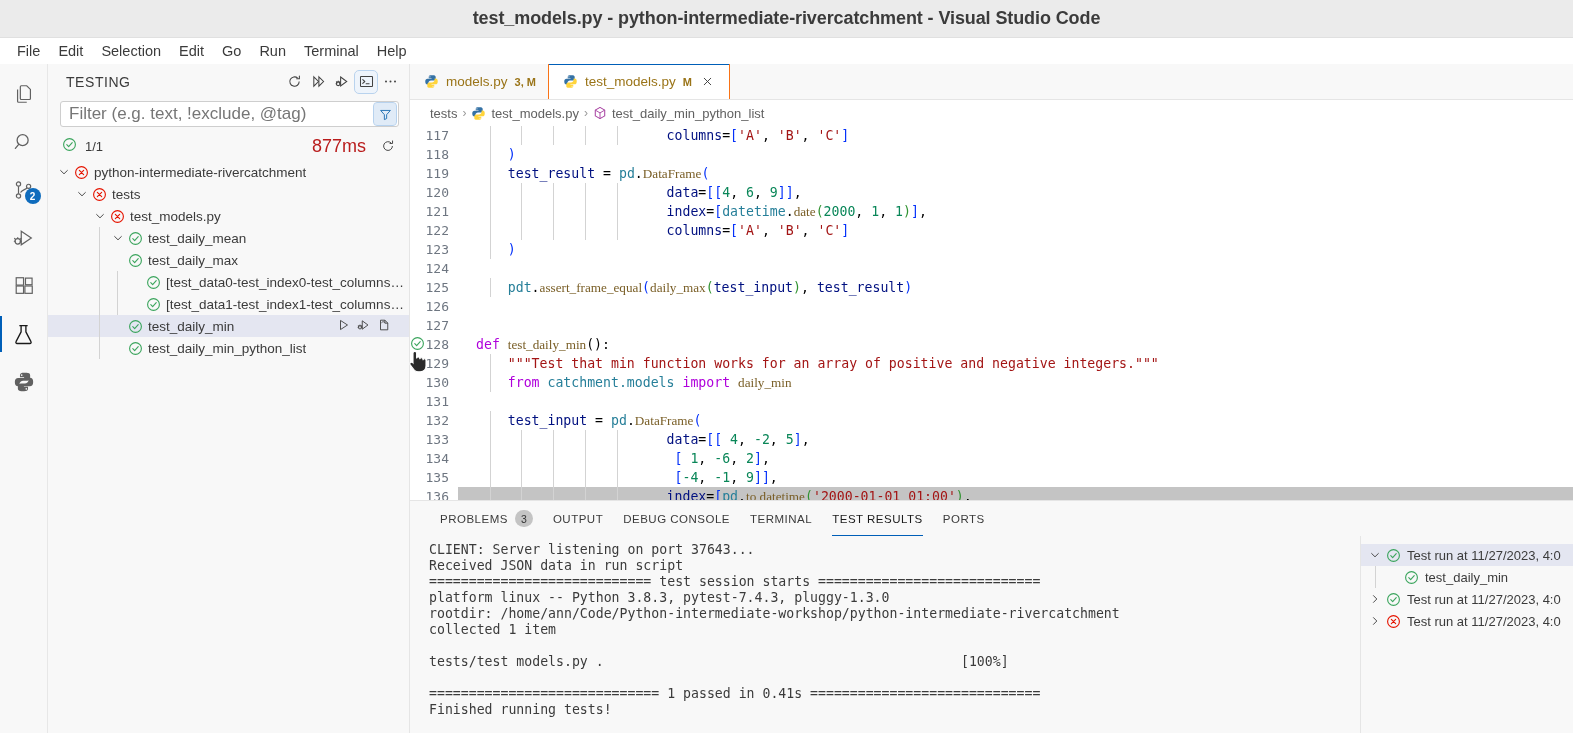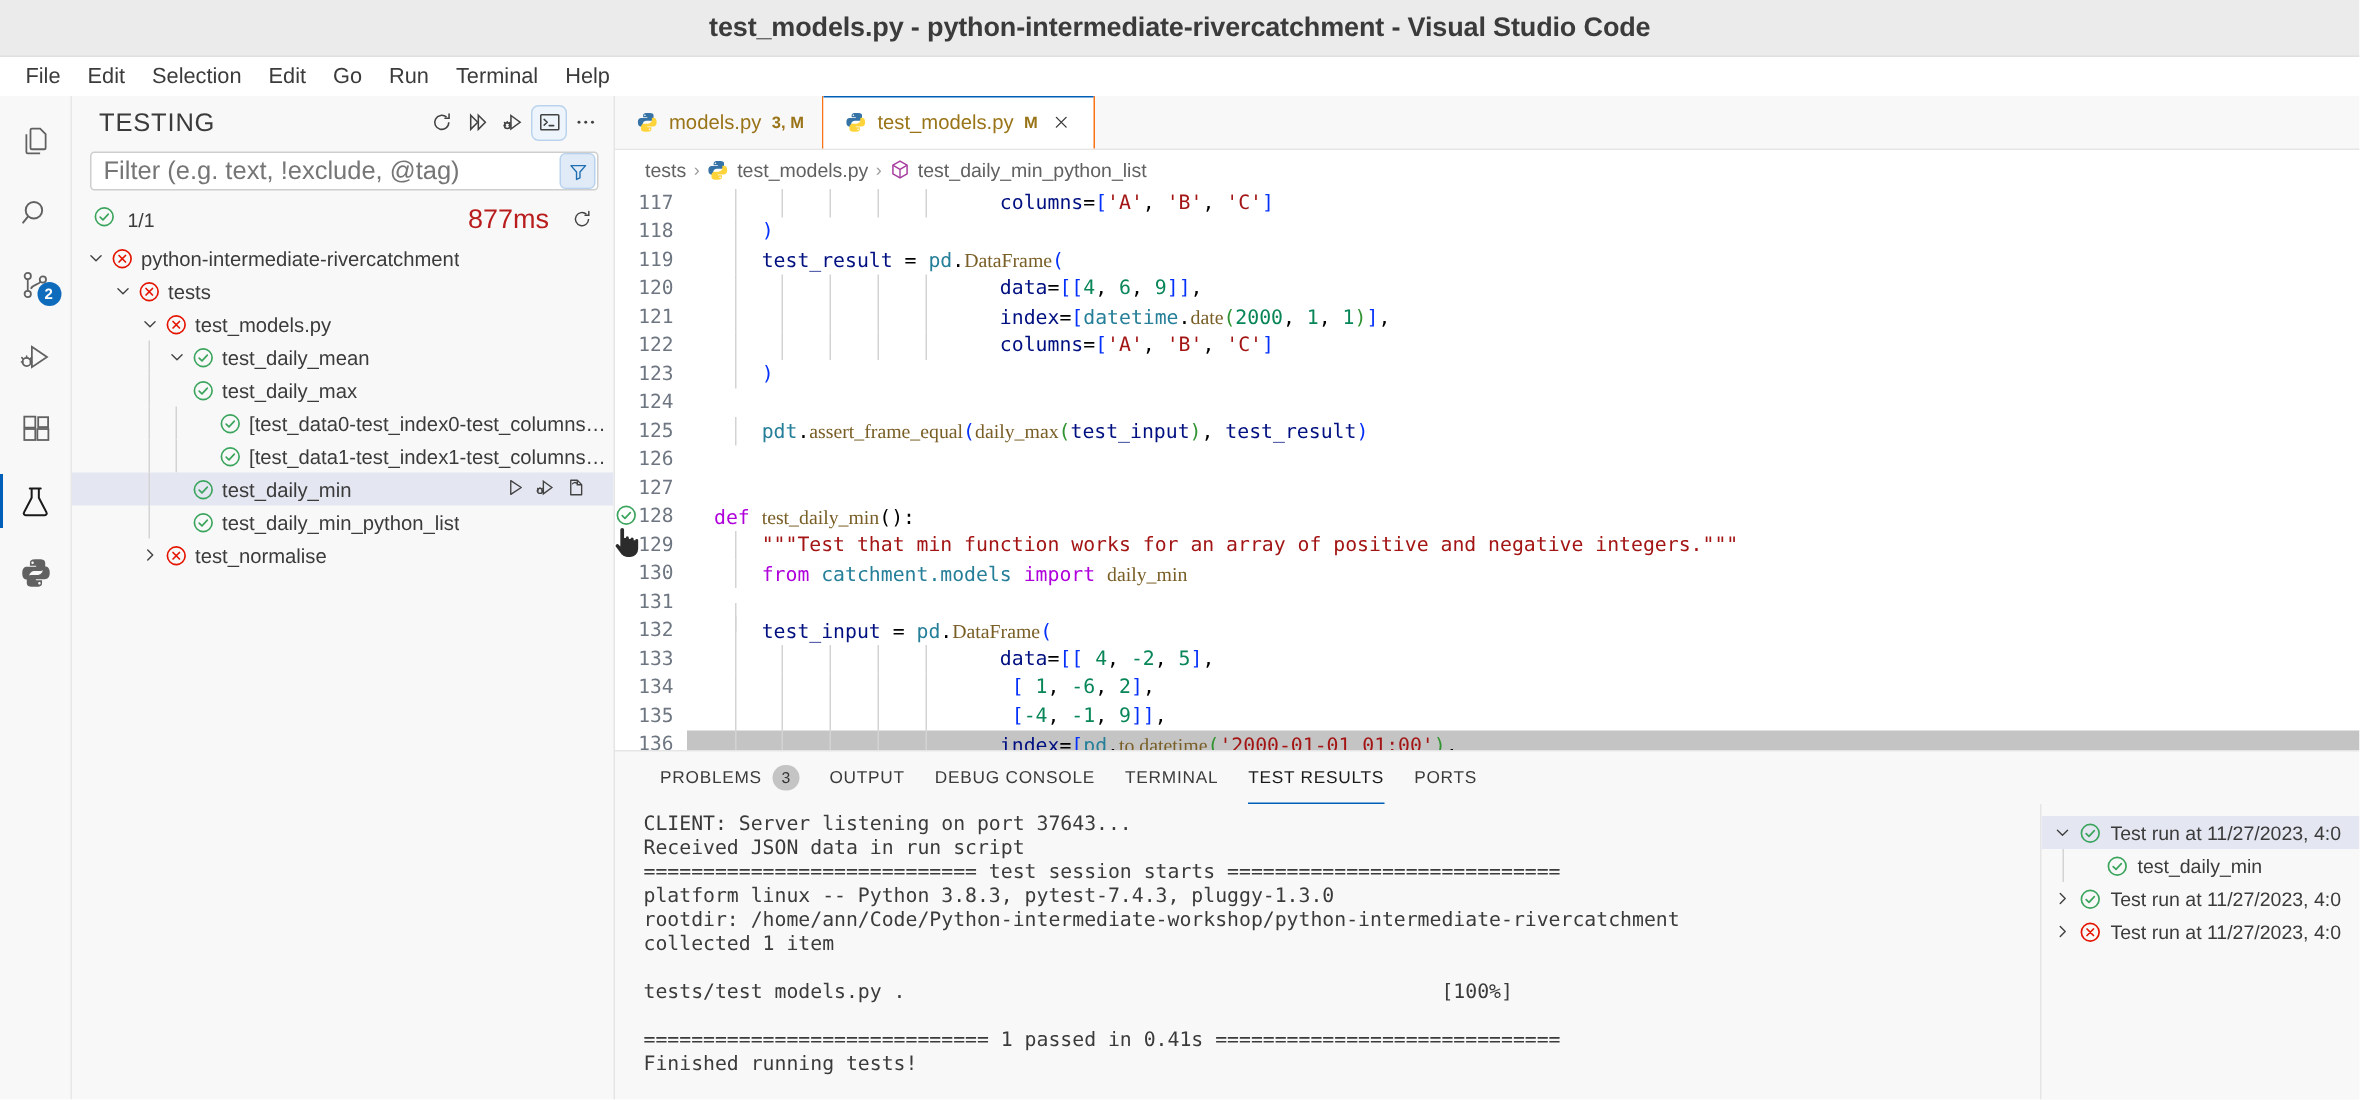--- a/index.html
+++ b/index.html
@@ -83,7 +83,7 @@
     display: flex; align-items: center;
     padding: 0 8px 0 18px;
   }
-  .sb-title { font-size: 17px; letter-spacing: .55px; color: #3b3b3b; text-transform: uppercase; }
+  .sb-title { font-size: 14px; letter-spacing: .55px; color: #3b3b3b; text-transform: uppercase; }
   .sb-actions { margin-left: auto; display: flex; align-items: center; gap: 2px; }
   .sb-actions .ab {
     width: 22px; height: 22px; display: flex; align-items: center; justify-content: center;

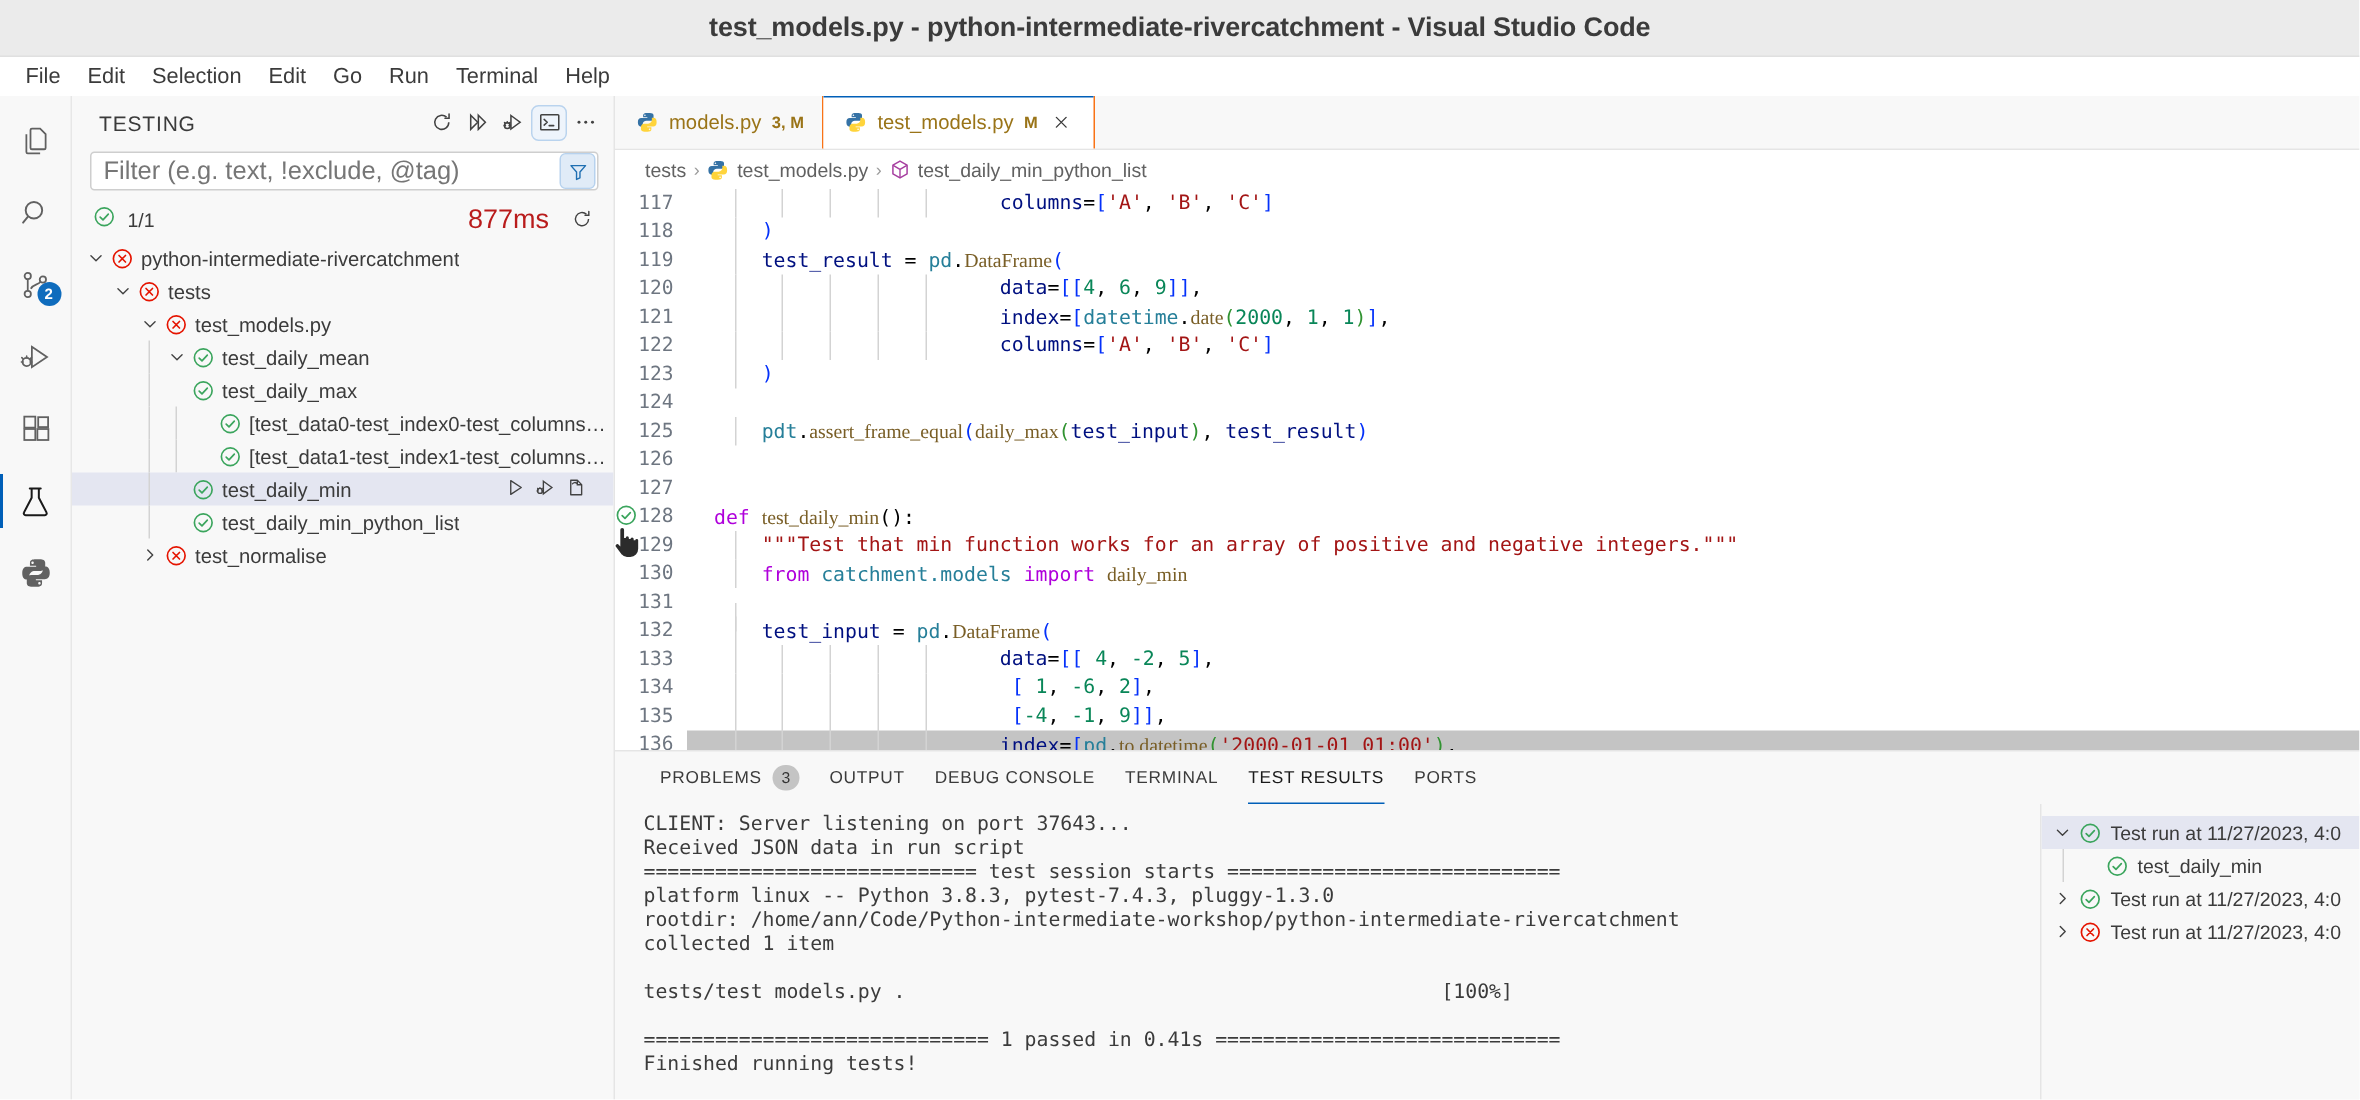--- a/index.html
+++ b/index.html
@@ -165,7 +165,7 @@
     font-size: 13.2px; line-height: 19px;
     white-space: pre; position: relative;
   }
-  .cline { height: 19px; display: flex; align-items: center; position: relative; }
+  .cline { height: 19px; display: flex; align-items: flex-end; position: relative; }
   .gutter {
     width: 48px; flex: 0 0 48px; text-align: right; padding-right: 9px;
     color: #6e7681; font-size: 13px; font-family: "DejaVu Sans Mono", monospace;

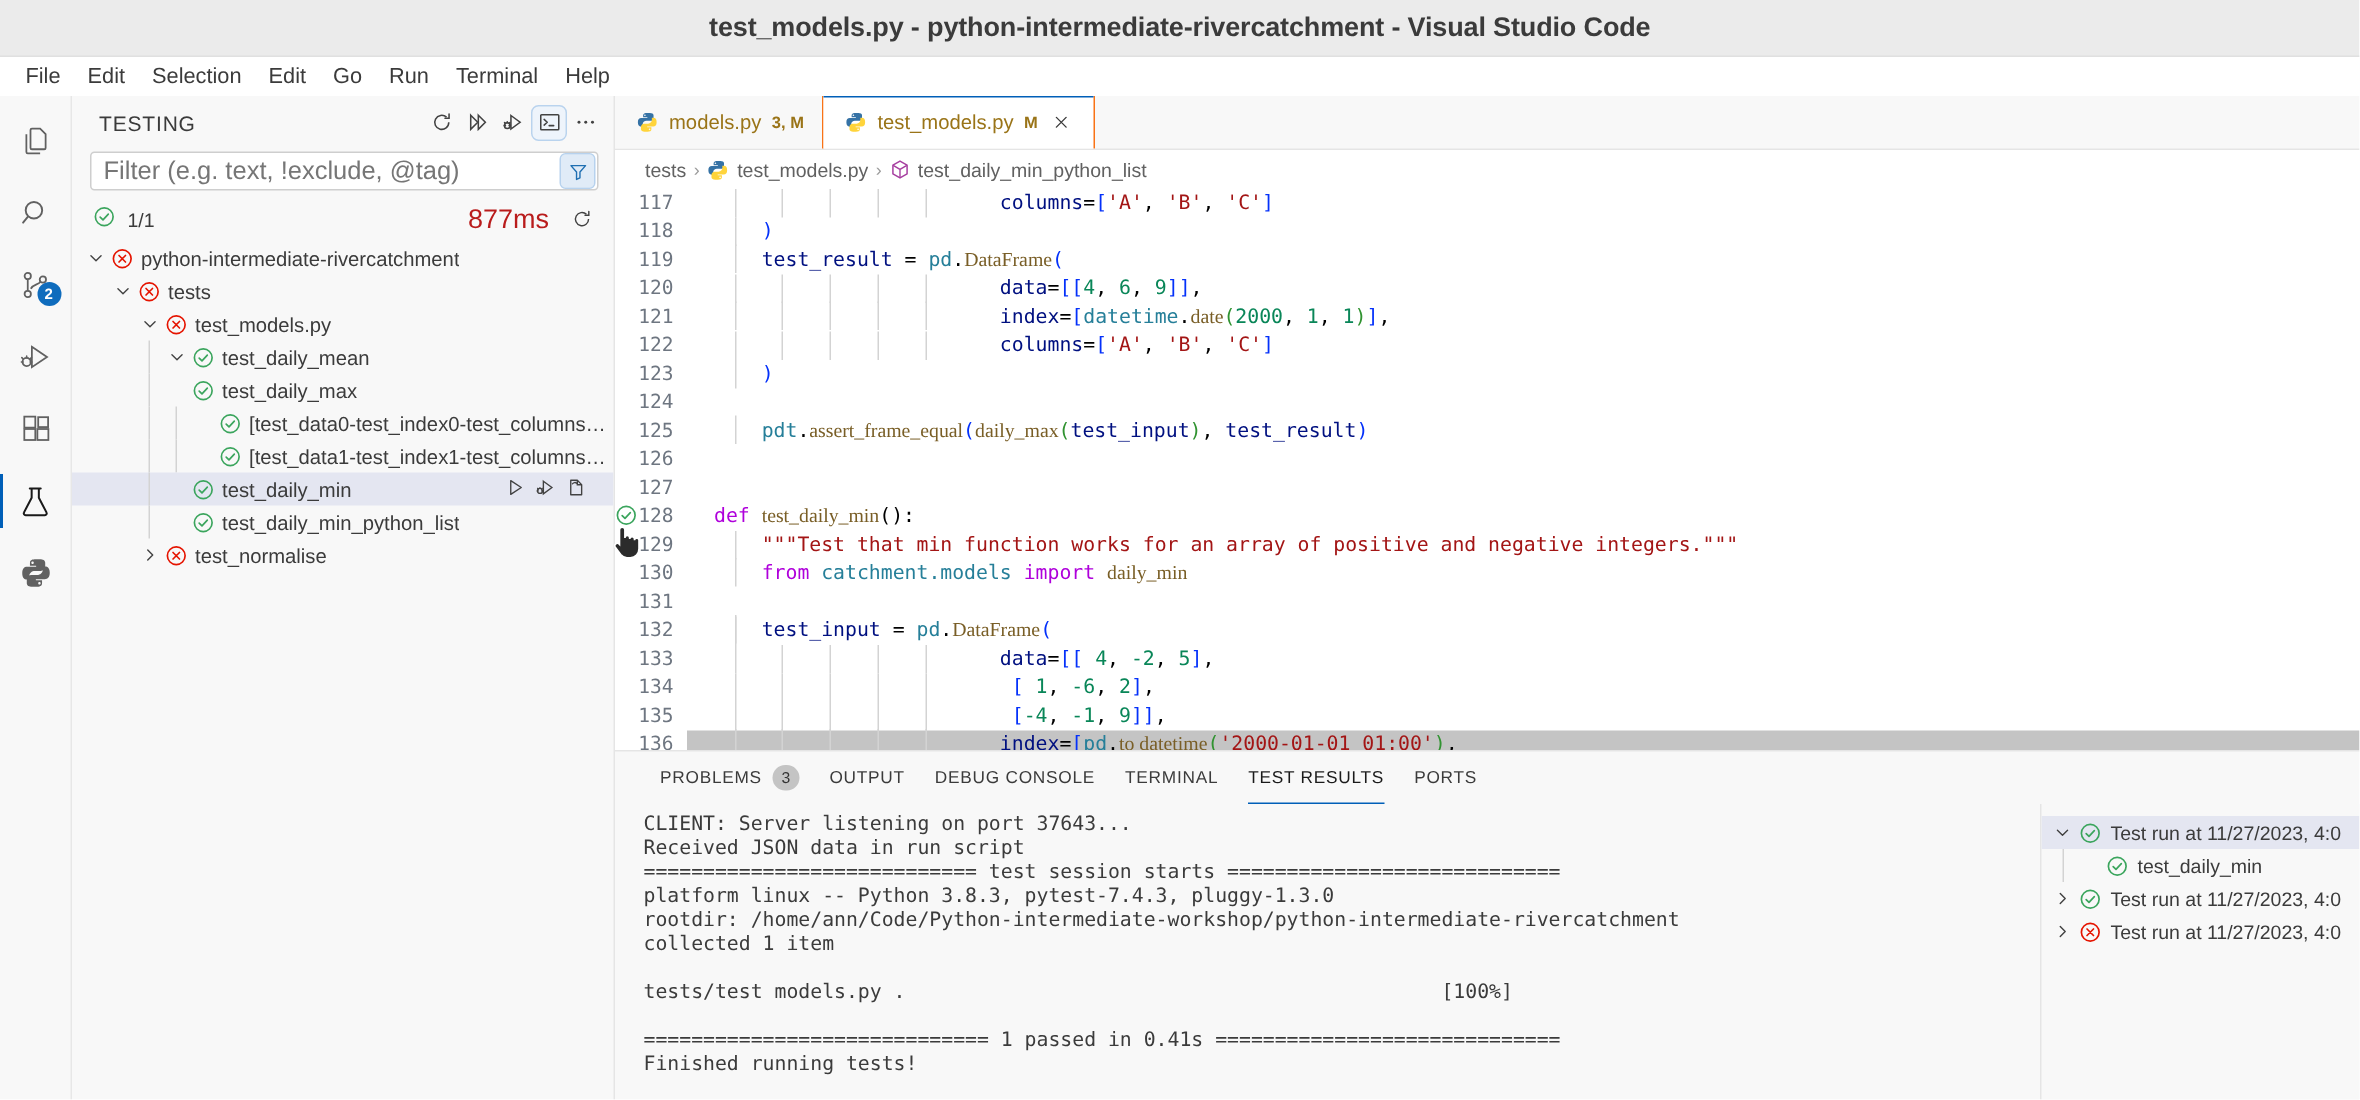--- a/index.html
+++ b/index.html
@@ -522,21 +522,6 @@
               </svg>
             </span>
             <span class="tlabel">test_daily_min_python_list</span>
-          </div>
-          <div class="trow">
-            <span style="width: 44px; flex: 0 0 44px;"></span>
-            <span class="twist">
-              <svg width="12" height="12" viewBox="0 0 16 16">
-                <path d="M6 3.5l4.4 4.5L6 12.5" fill="none" stroke="currentColor" stroke-width="1.25" stroke-linecap="round" stroke-linejoin="round"></path>
-              </svg>
-            </span>
-            <span class="tstat">
-              <svg width="15" height="15" viewBox="0 0 16 16">
-                <circle cx="8" cy="8" r="6.3" fill="none" stroke="#e51400" stroke-width="1.2"></circle>
-                <path d="M5.7 5.7l4.6 4.6M10.3 5.7l-4.6 4.6" fill="none" stroke="#e51400" stroke-width="1.2" stroke-linecap="round"></path>
-              </svg>
-            </span>
-            <span class="tlabel">test_normalise</span>
           </div>
         </div>
     </div>

